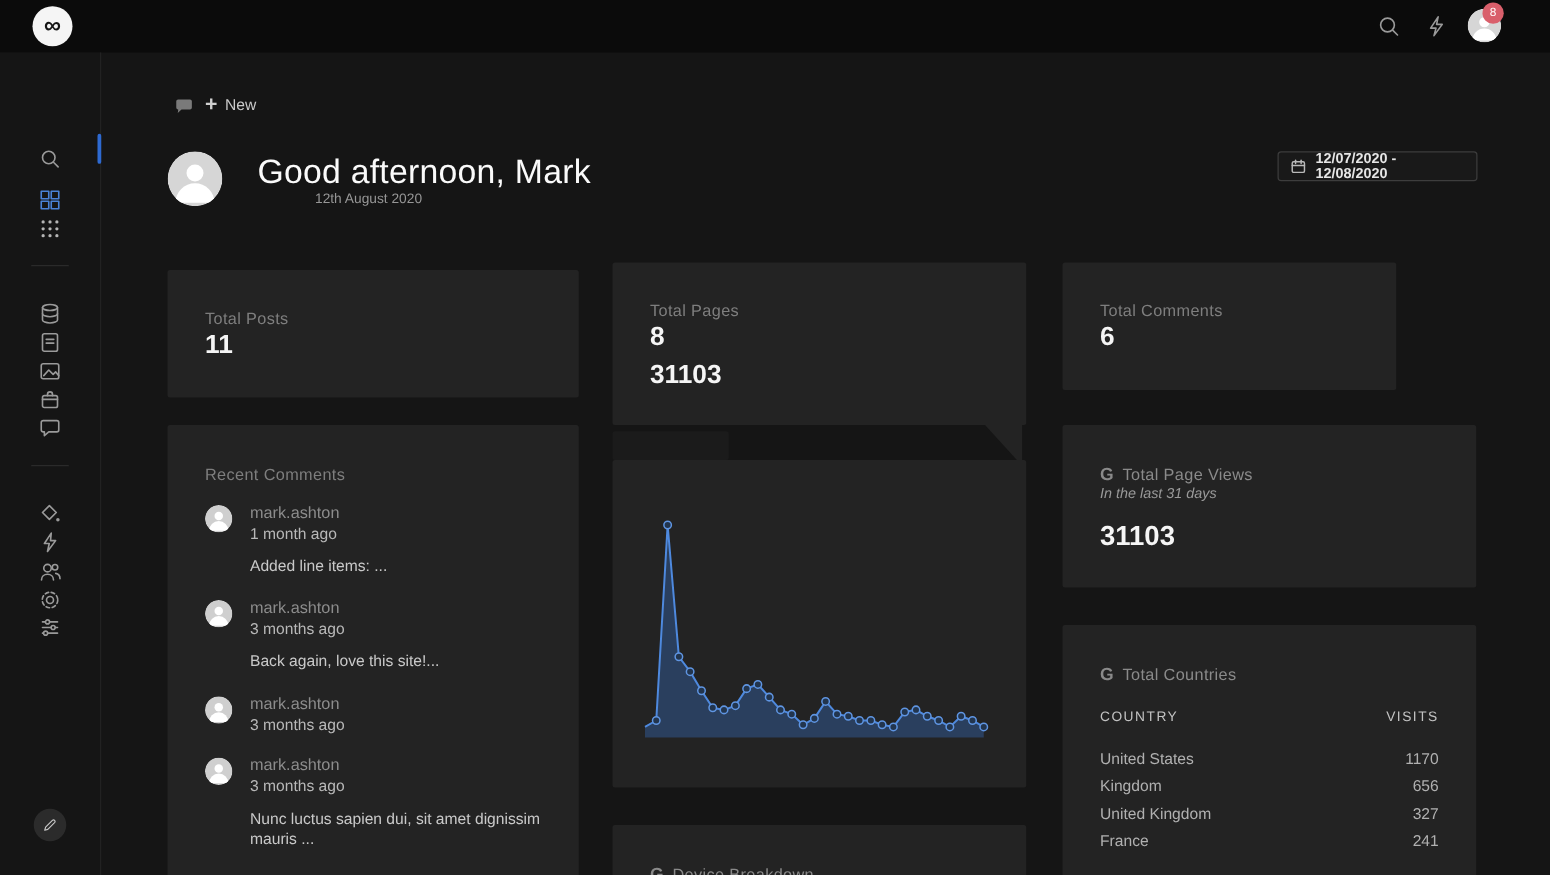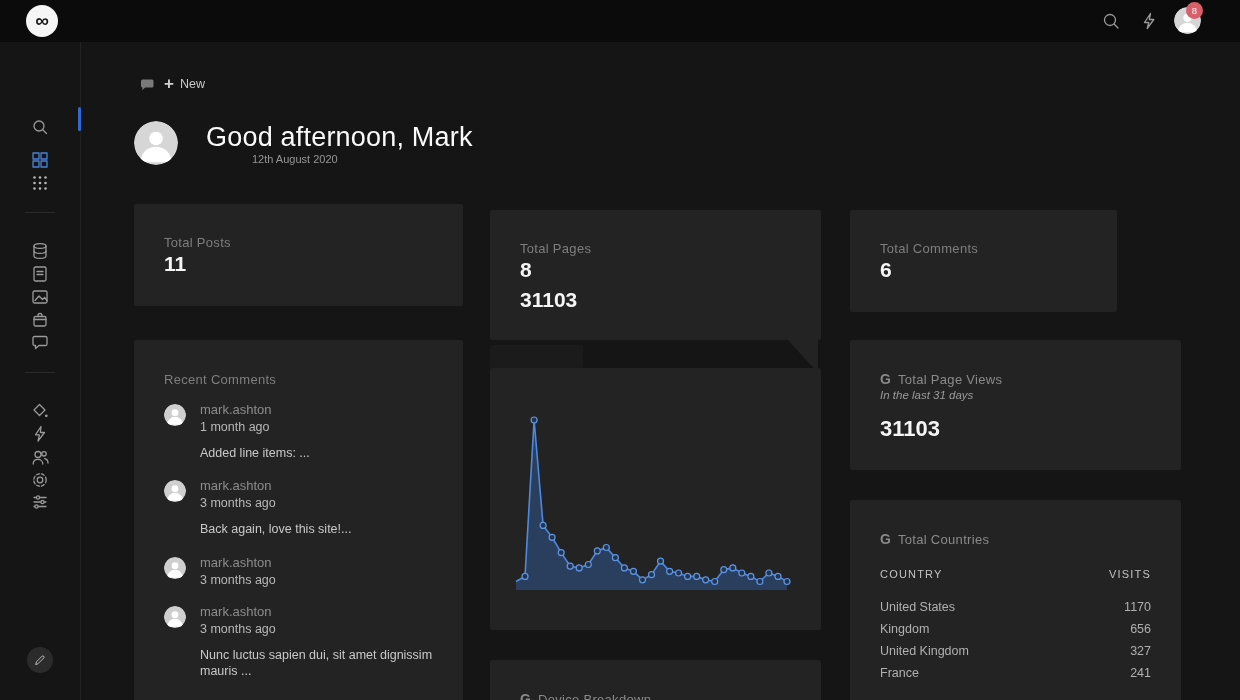--- a/index.html
+++ b/index.html
@@ -221,6 +221,15 @@
   </div>
   <div class="greeting">Good afternoon, Mark</div>
   <div class="hdr-date">12th August 2020</div>
+  <div class="range-btn">
+    <svg viewBox="0 0 15 15" width="14" height="14" class="ic" style="stroke:#b9b9b9">
+        <rect x="2" y="3.5" width="11" height="9.5" rx="1.3"></rect>
+        <line x1="5" y1="2" x2="5" y2="5"></line>
+        <line x1="10" y1="2" x2="10" y2="5"></line>
+        <line x1="2" y1="6.8" x2="13" y2="6.8"></line>
+      </svg>
+    <span>12/07/2020 - 12/08/2020</span>
+  </div>
 
   <div class="card" style="left:134px;top:204px;width:329px;height:102px">
     <div class="card-label">Total Posts</div>

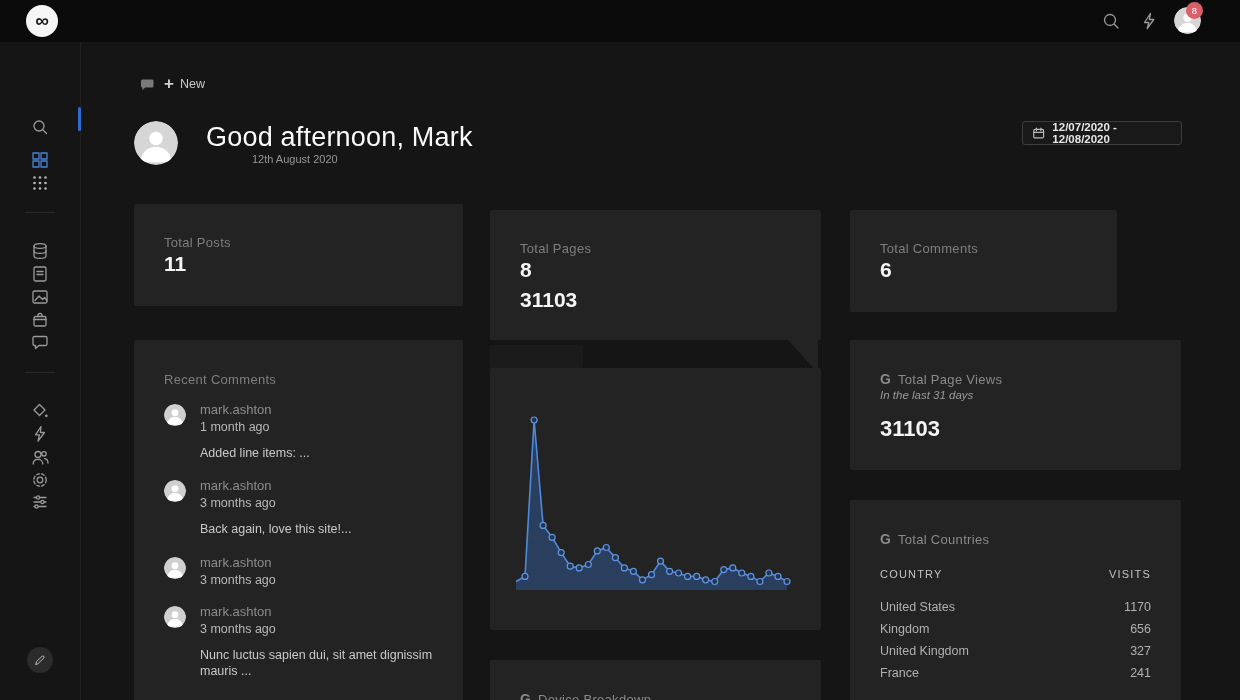--- a/index.html
+++ b/index.html
@@ -231,7 +231,7 @@
     <span>12/07/2020 - 12/08/2020</span>
   </div>
 
-  <div class="card" style="left:134px;top:204px;width:329px;height:102px">
+  <div class="card" style="left:134px;top:216px;width:329px;height:102px">
     <div class="card-label">Total Posts</div>
     <div class="card-value">11</div>
   </div>

